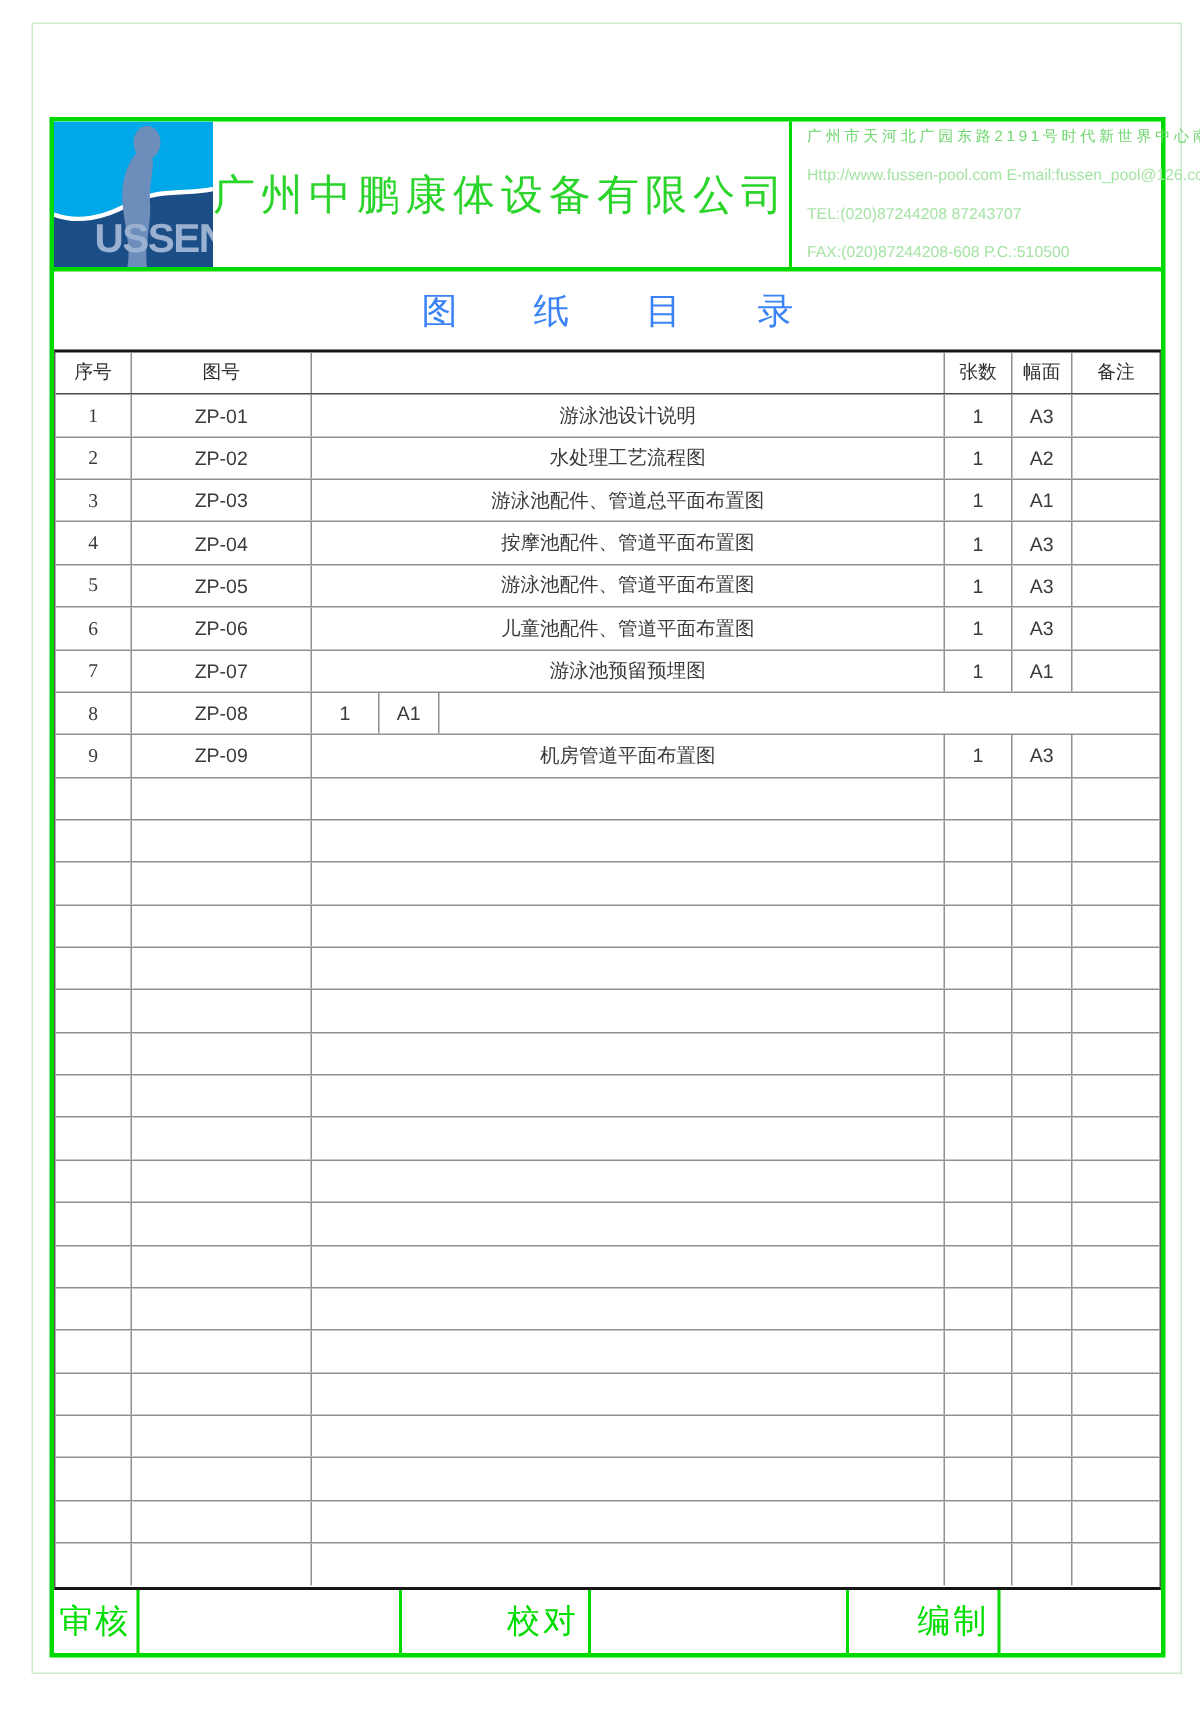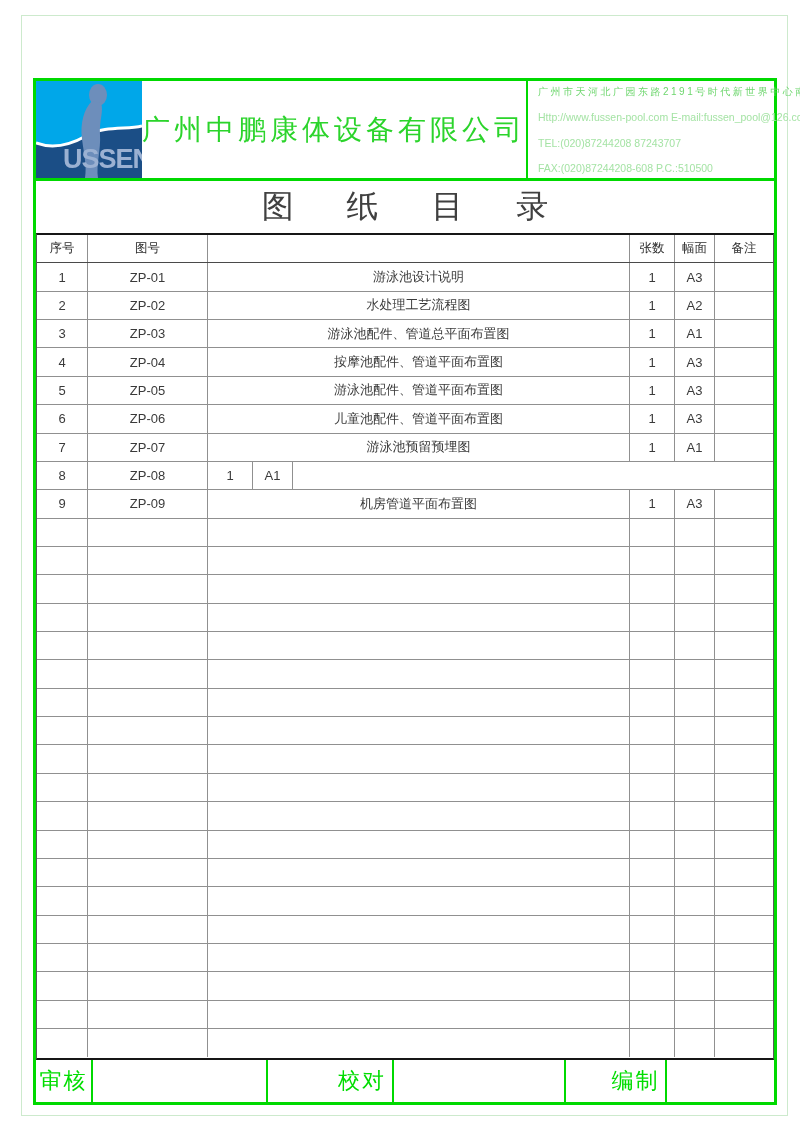--- a/index.html
+++ b/index.html
@@ -21,7 +21,7 @@
 
   
   .title-band { height:52px; display:flex; align-items:center; justify-content:center; }
-  .sheet-title { font-size:32px; color:#404040; letter-spacing:22px; text-indent:22px; font-weight:400; }
+  .sheet-title { font-size:24px; color:#3b82f6; letter-spacing:22px; text-indent:22px; font-weight:400; }
 
   
   .dtable { height:827px; border-top:2px solid #161616; border-bottom:2px solid #161616; border-left:1px solid #5a5a5a; border-right:1px solid #5a5a5a; display:flex; flex-direction:column; overflow:hidden; }

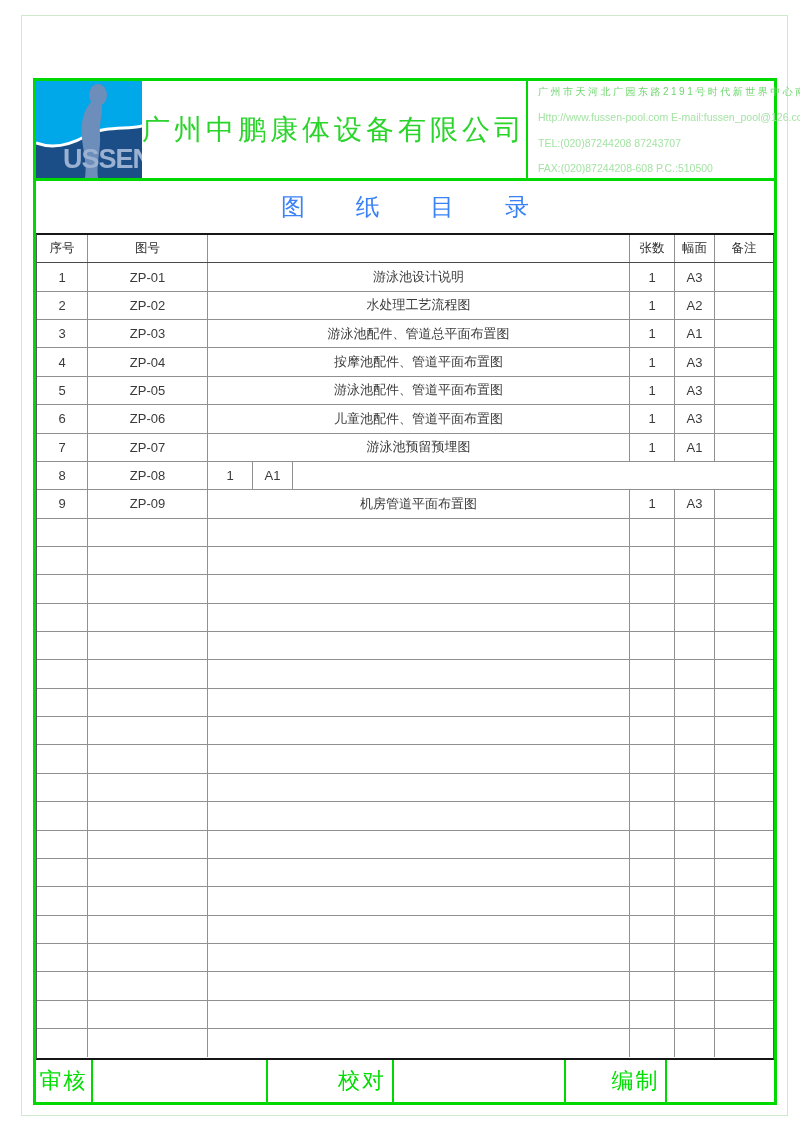--- a/index.html
+++ b/index.html
@@ -30,7 +30,7 @@
   .t-head { border-bottom:1px solid #4a4a4a; }
   .t-cell { display:flex; align-items:center; justify-content:center; border-right:1px solid #909090; font-size:13px; color:#3a3a3a; white-space:nowrap; overflow:hidden; }
   .t-cell:last-child { border-right:none; }
-  .c0 { flex:0 0 51px; }
+  .c0 { flex:0 0 51px;font-family:Liberation Serif, serif; }
   .c1 { flex:0 0 120px; }
   .c2 { flex:1 1 auto; }
   .c3 { flex:0 0 45px; }

